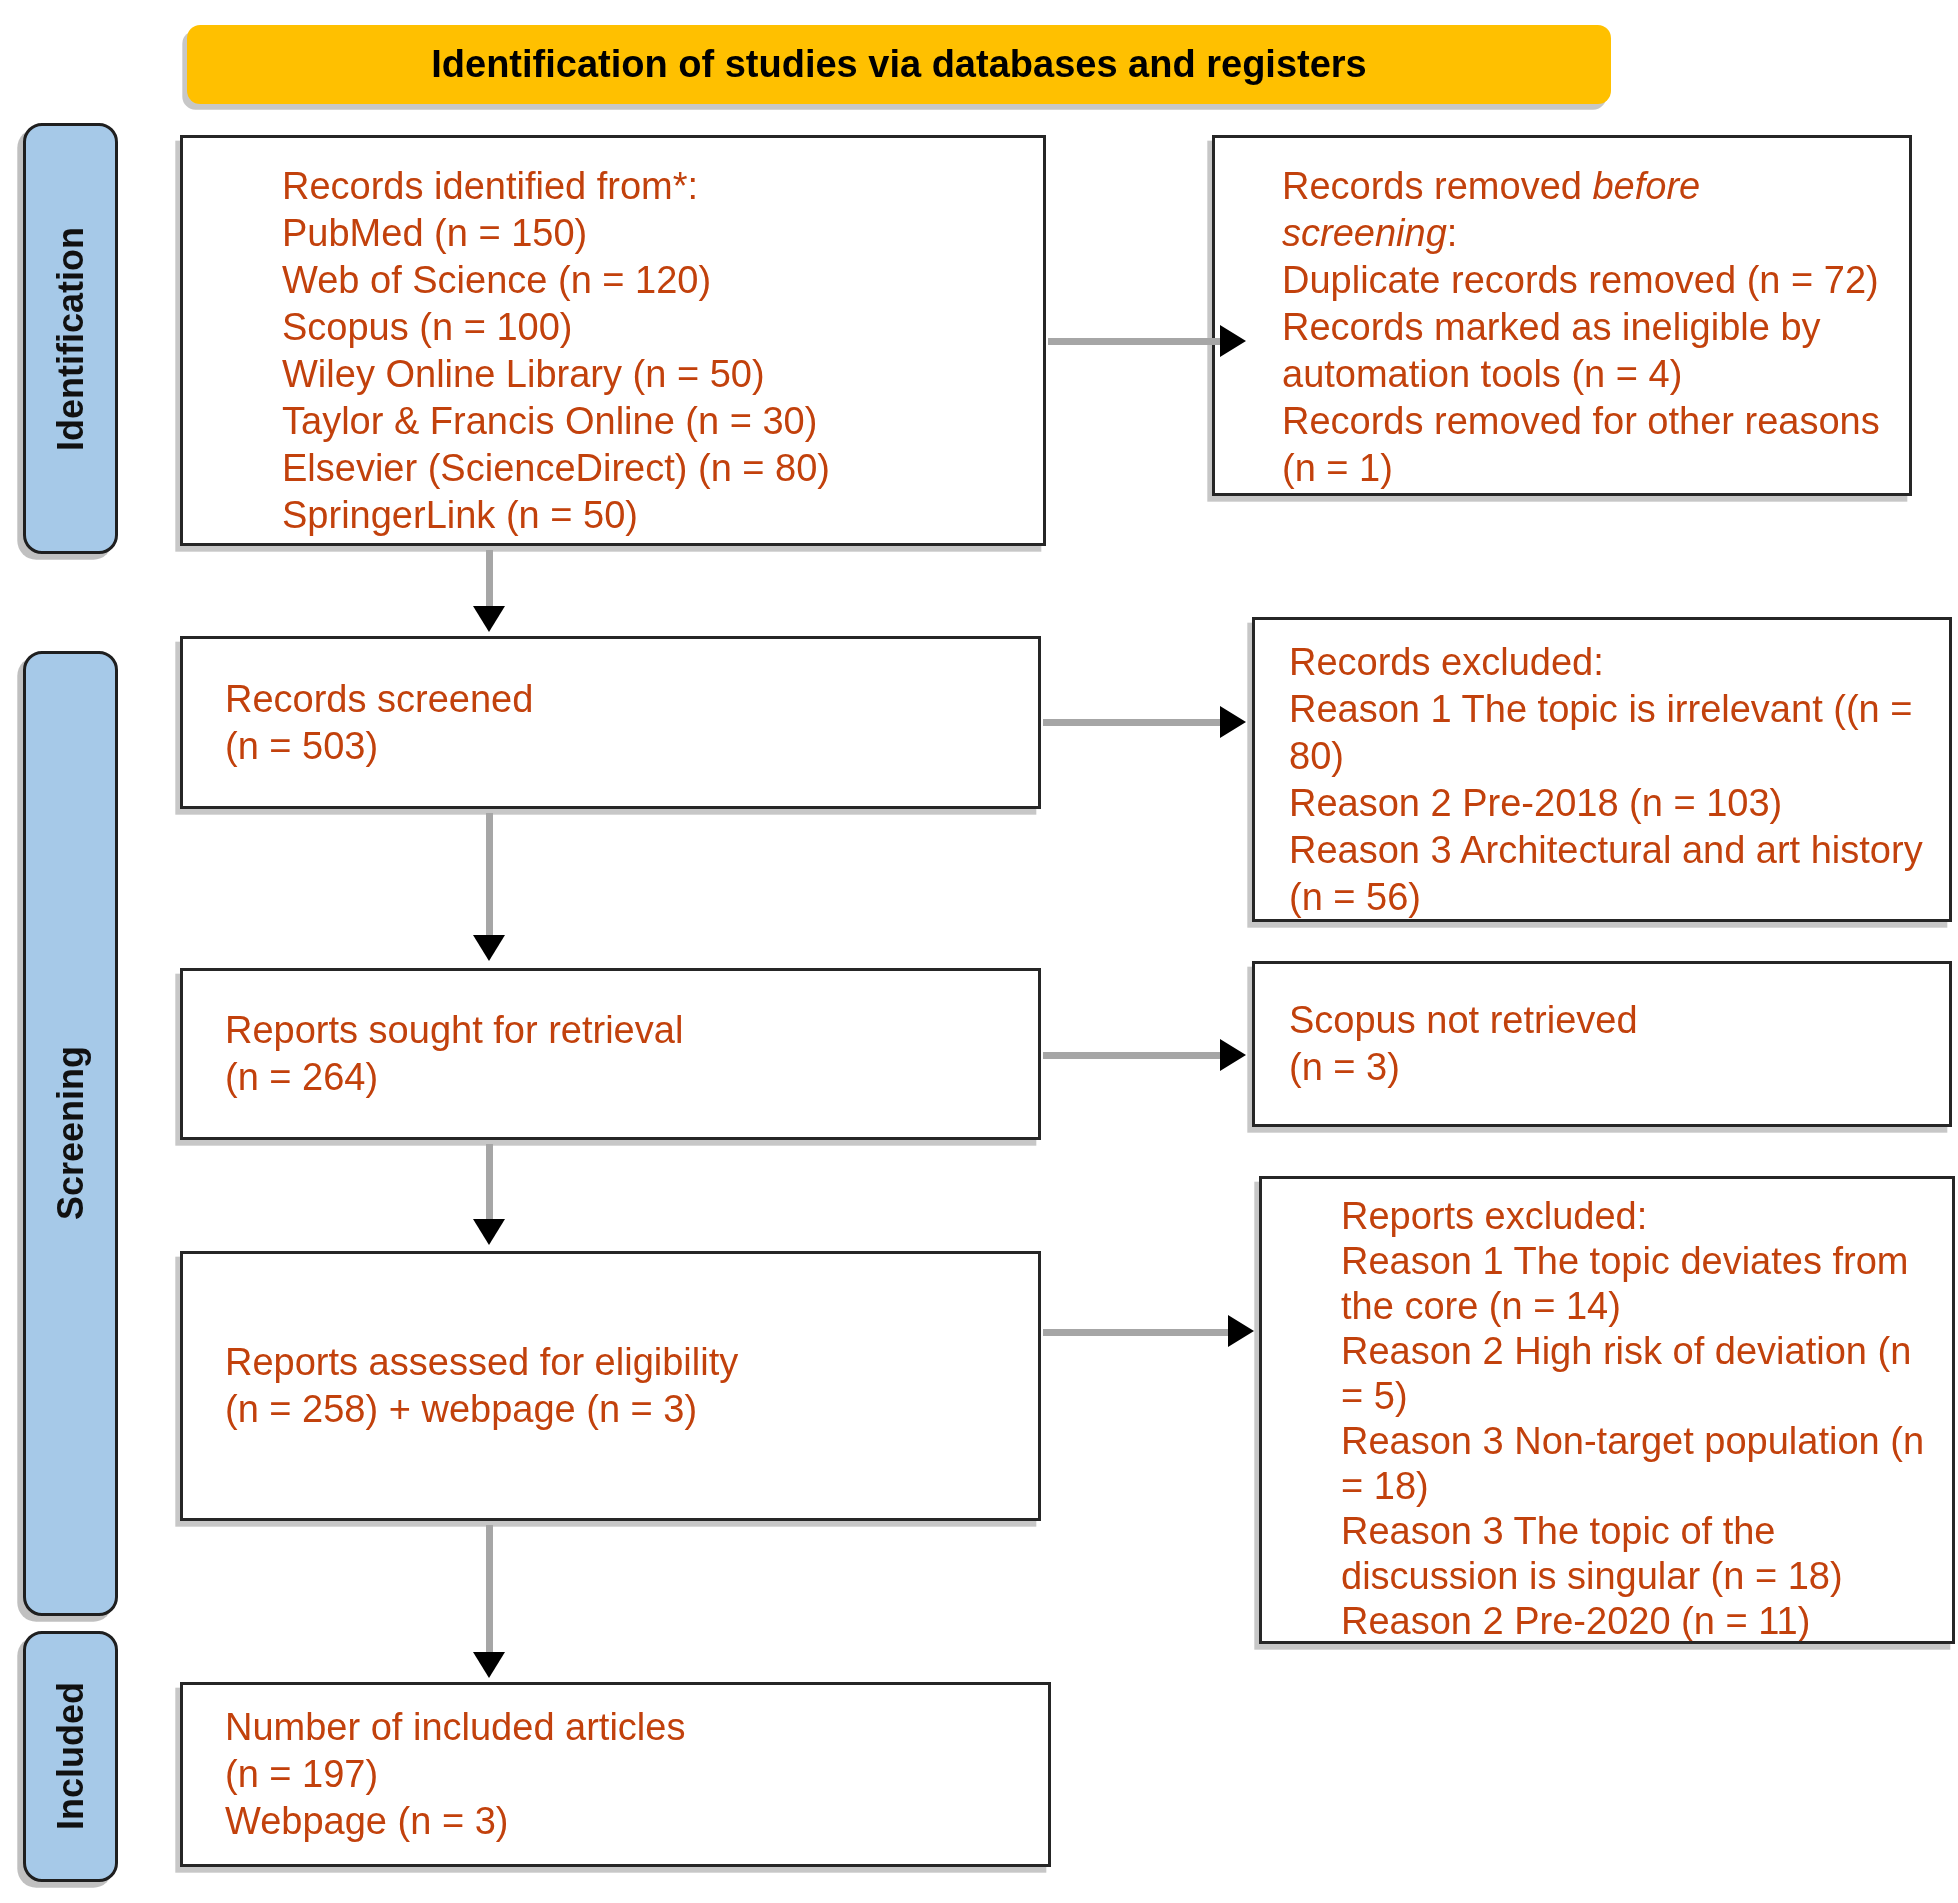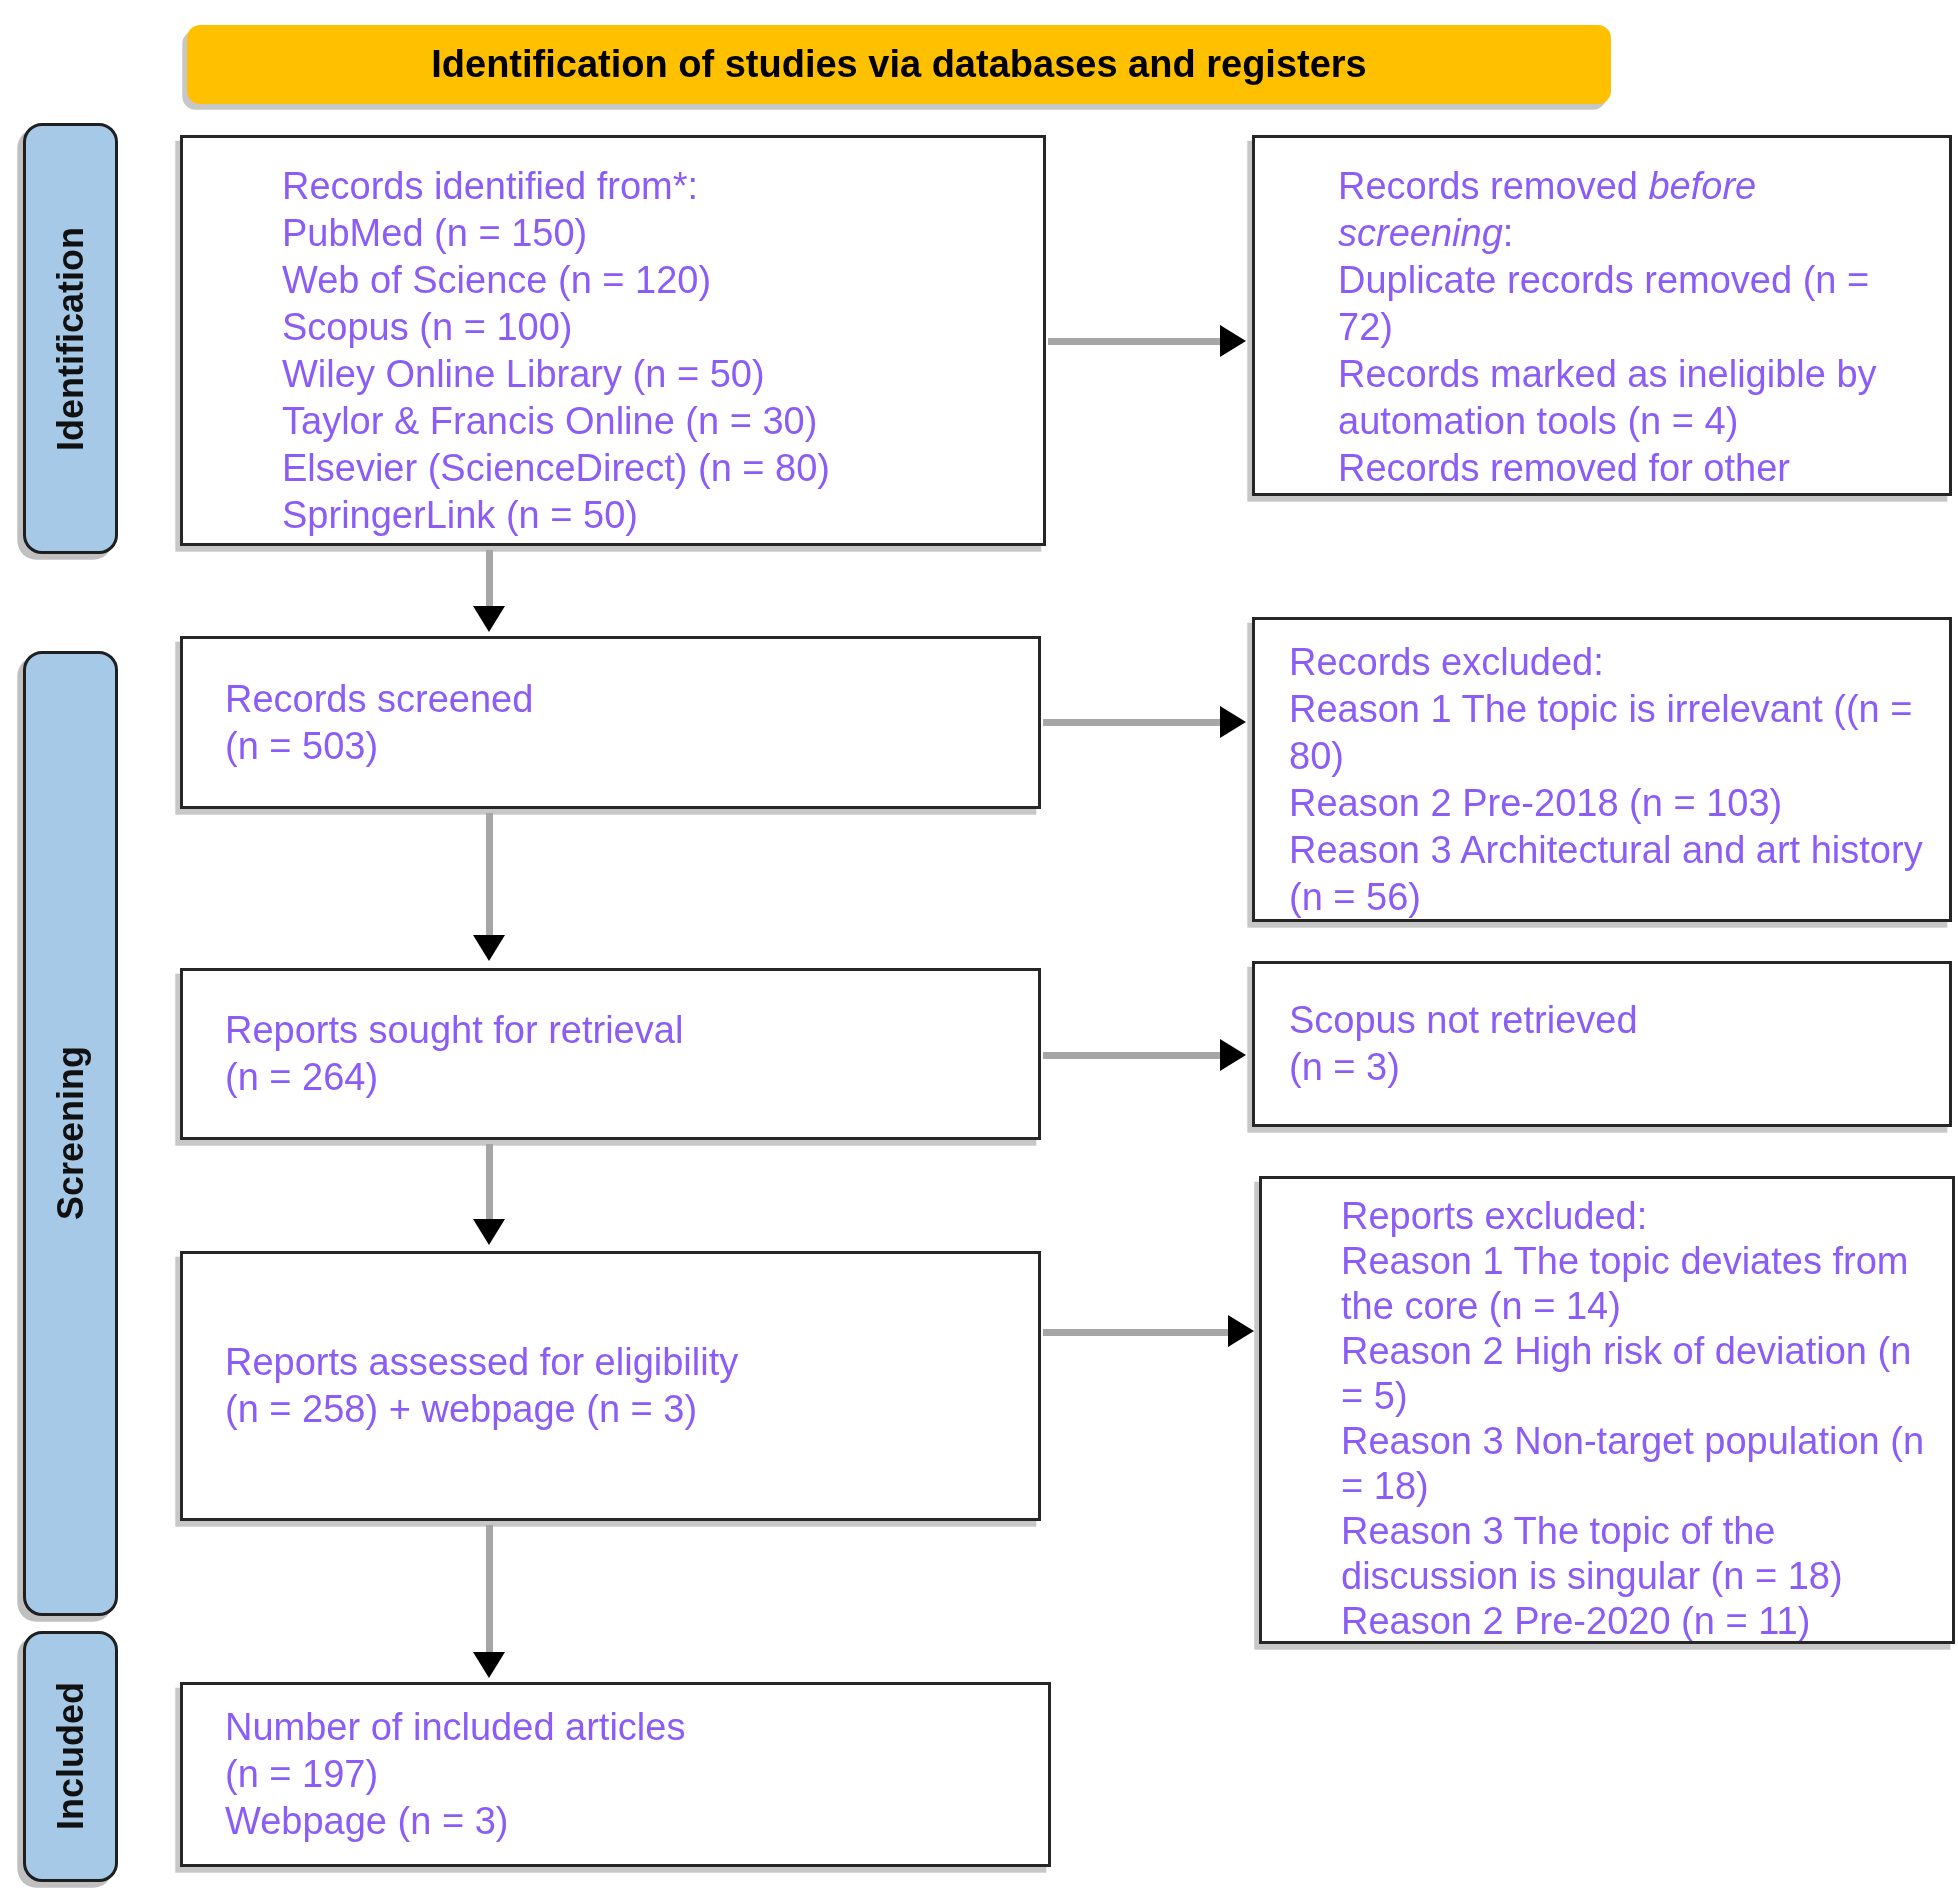--- a/index.html
+++ b/index.html
@@ -30,7 +30,7 @@
   }
   .fbox{
     position:absolute;background:#ffffff;border:3.8px solid #262626;
-    box-sizing:border-box;font-size:38px;line-height:47px;color:#8b5cf6;
+    box-sizing:border-box;font-size:38px;line-height:47px;color:#c2410c;
     box-shadow:-4.7px 5.7px 0 rgba(130,130,130,0.45);
     overflow:hidden;
   }

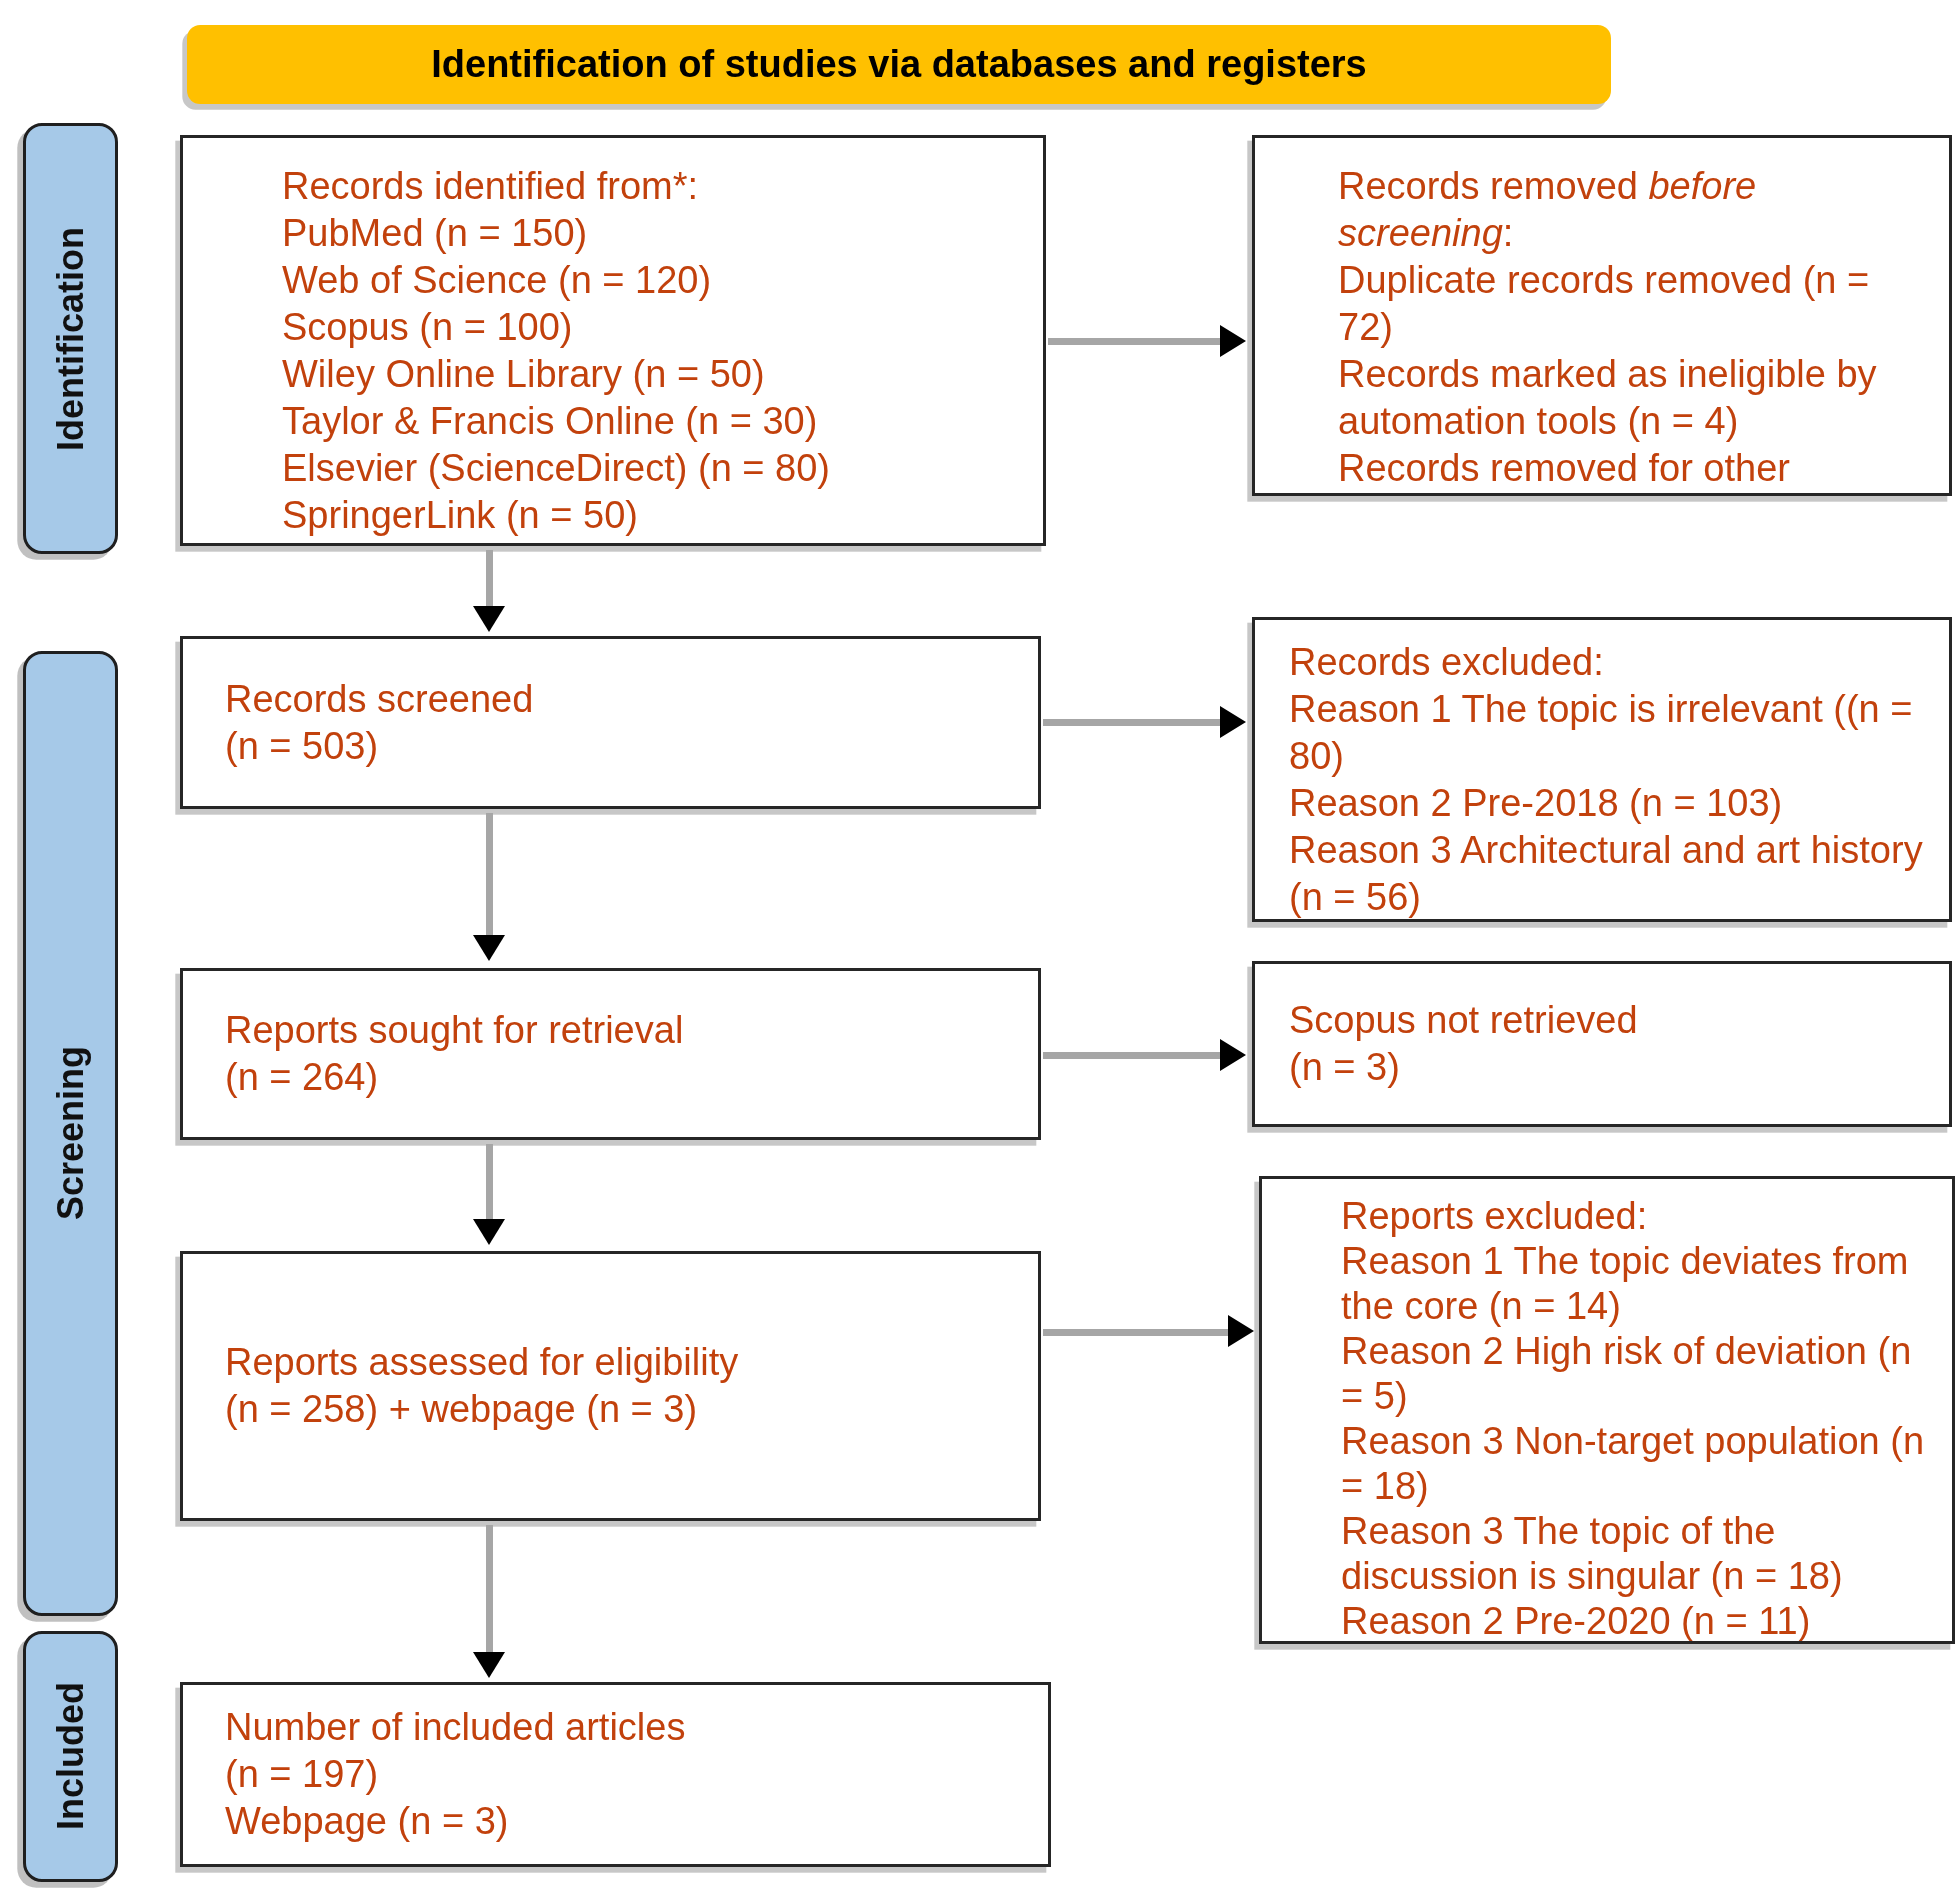--- a/index.html
+++ b/index.html
@@ -100,7 +100,7 @@
     <div>Webpage (n = 3)</div>
   </div>
 
-  <div class="fbox pad-list indent-sm" style="left:1252px;top:135px;width:700px;height:361px;padding-left:38px;">
+  <div class="fbox pad-list indent-sm" style="left:1212px;top:135px;width:700px;height:361px;padding-left:22px;">
     <div class="rm-title"><span>Records removed </span><i>before screening</i><span>:</span></div>
     <div>
         <div>Duplicate records removed (n = 72)</div>

